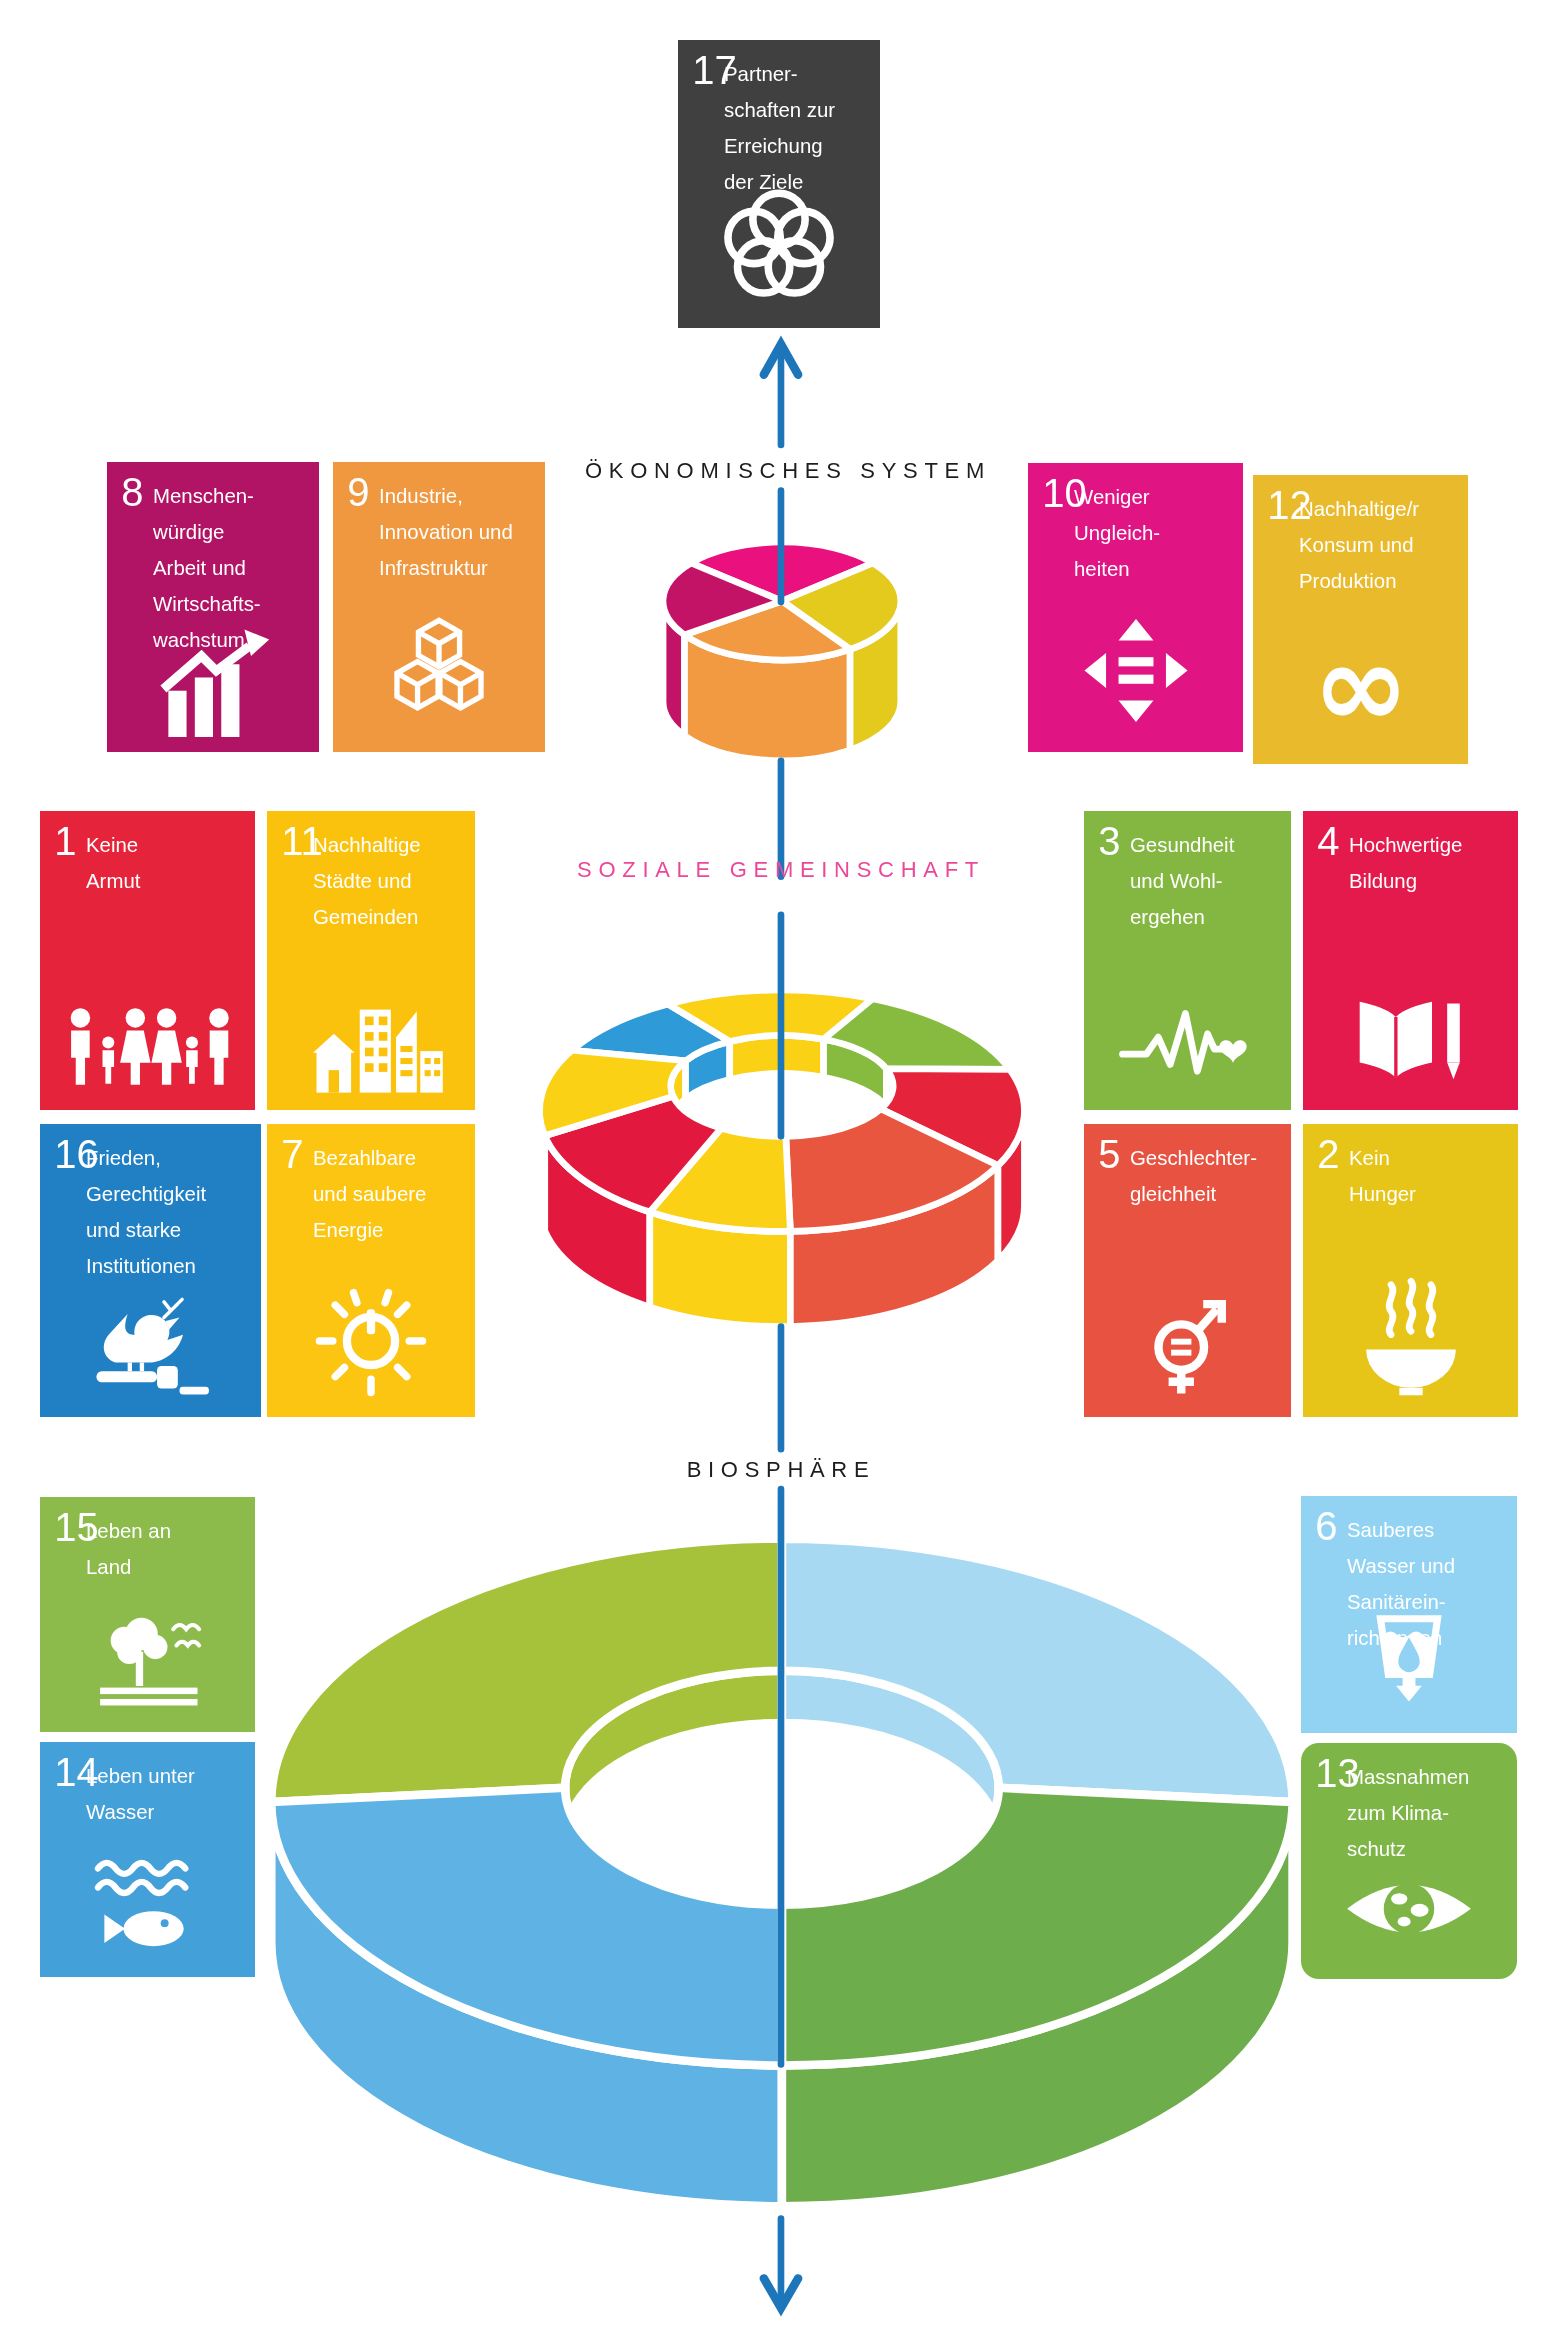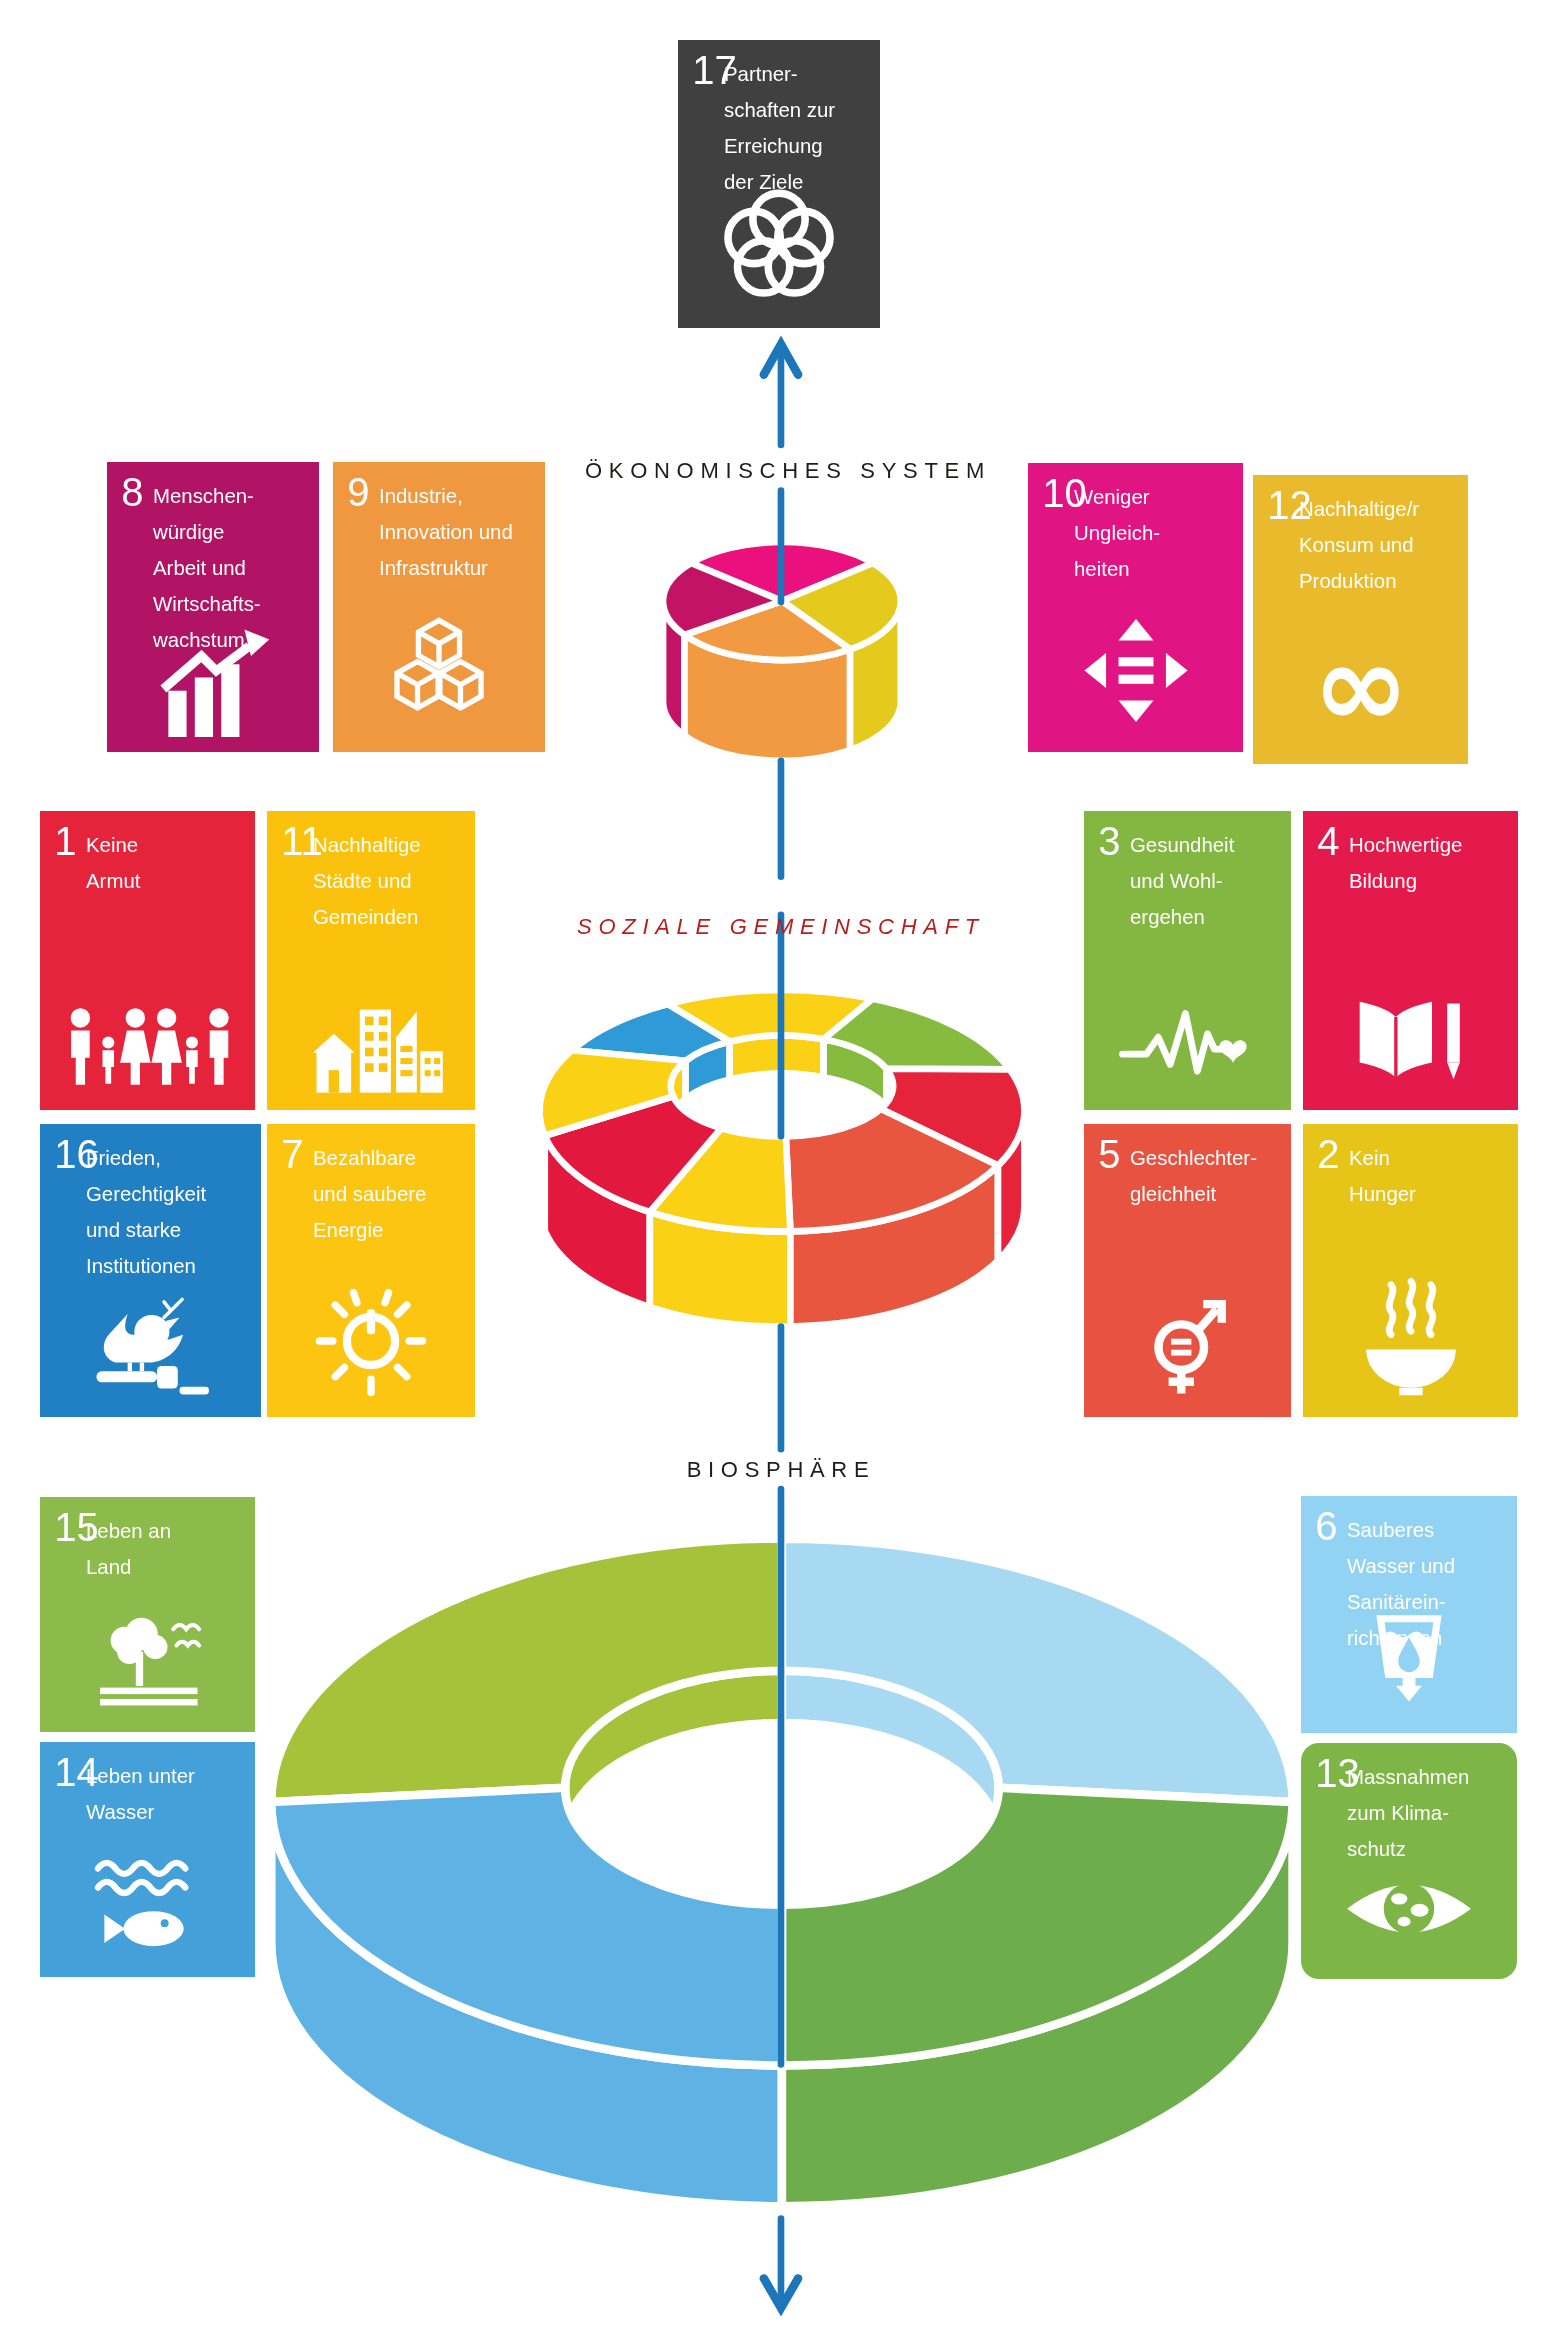--- a/index.html
+++ b/index.html
@@ -83,7 +83,7 @@
 </svg>
 
 <div class="layer-label" style="left: 788px; top: 458px; color: rgb(29, 29, 27);">ÖKONOMISCHES SYSTEM</div>
-<div class="layer-label" style="left: 781px; top: 914px; color: #b91c1c; font-style: italic;">SOZIALE GEMEINSCHAFT</div>
+<div class="layer-label" style="left: 781px; top: 857px; color: #ec4899;">SOZIALE GEMEINSCHAFT</div>
 <div class="layer-label" style="left: 781px; top: 1457px; color: rgb(29, 29, 27);">BIOSPHÄRE</div>
 
 <div class="goal" style="left: 678px; top: 40px; width: 202px; height: 288px; background-color: #404040;">

